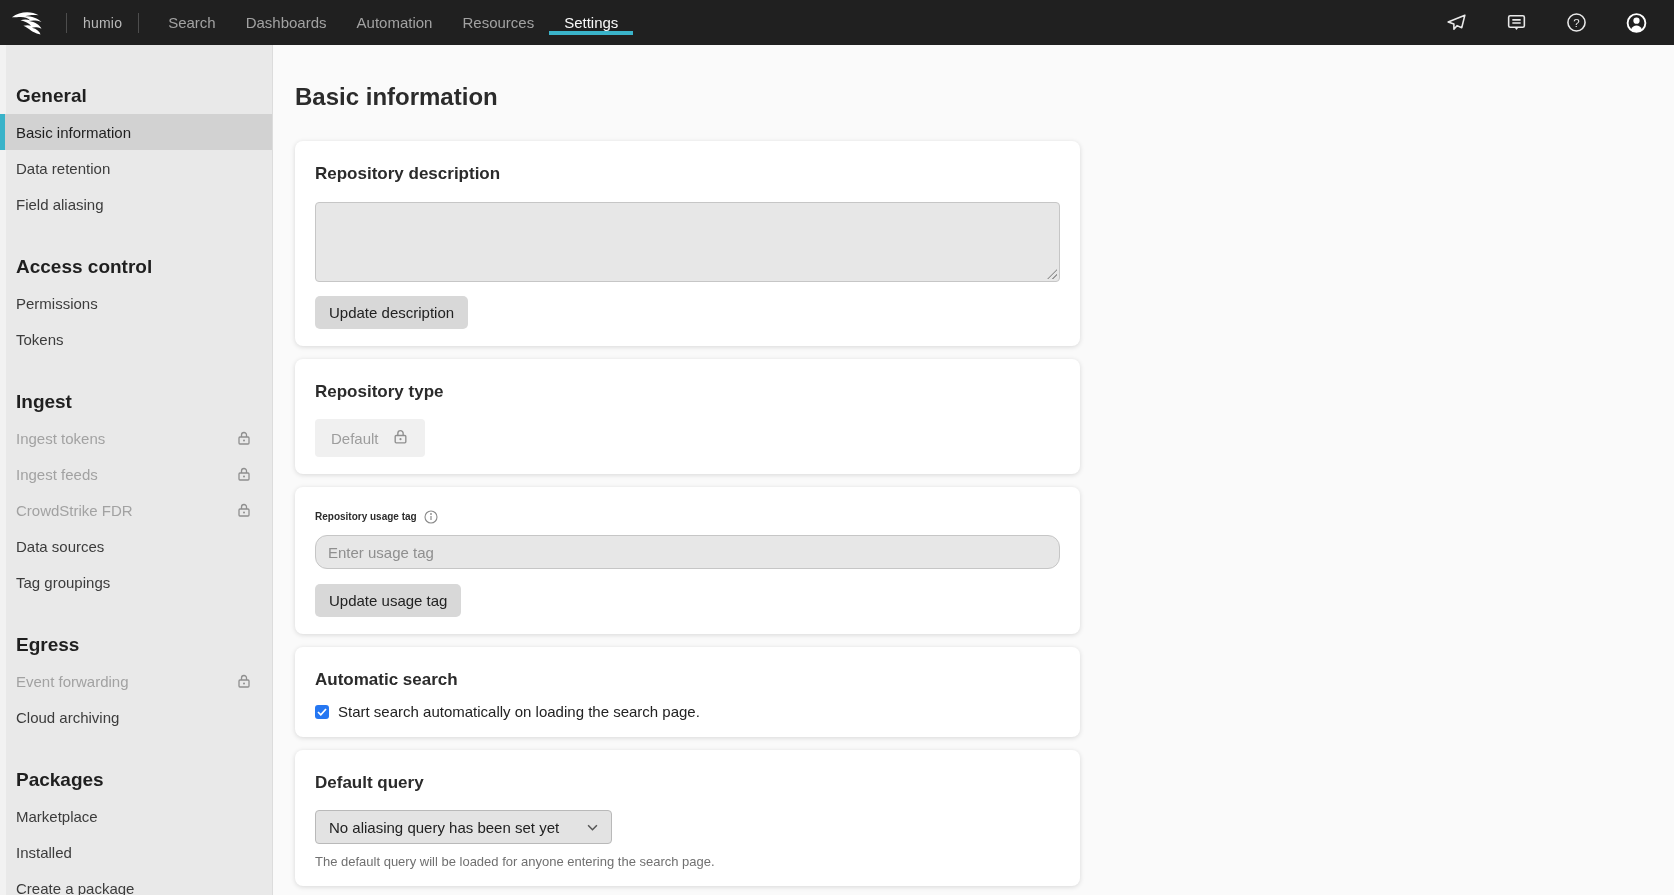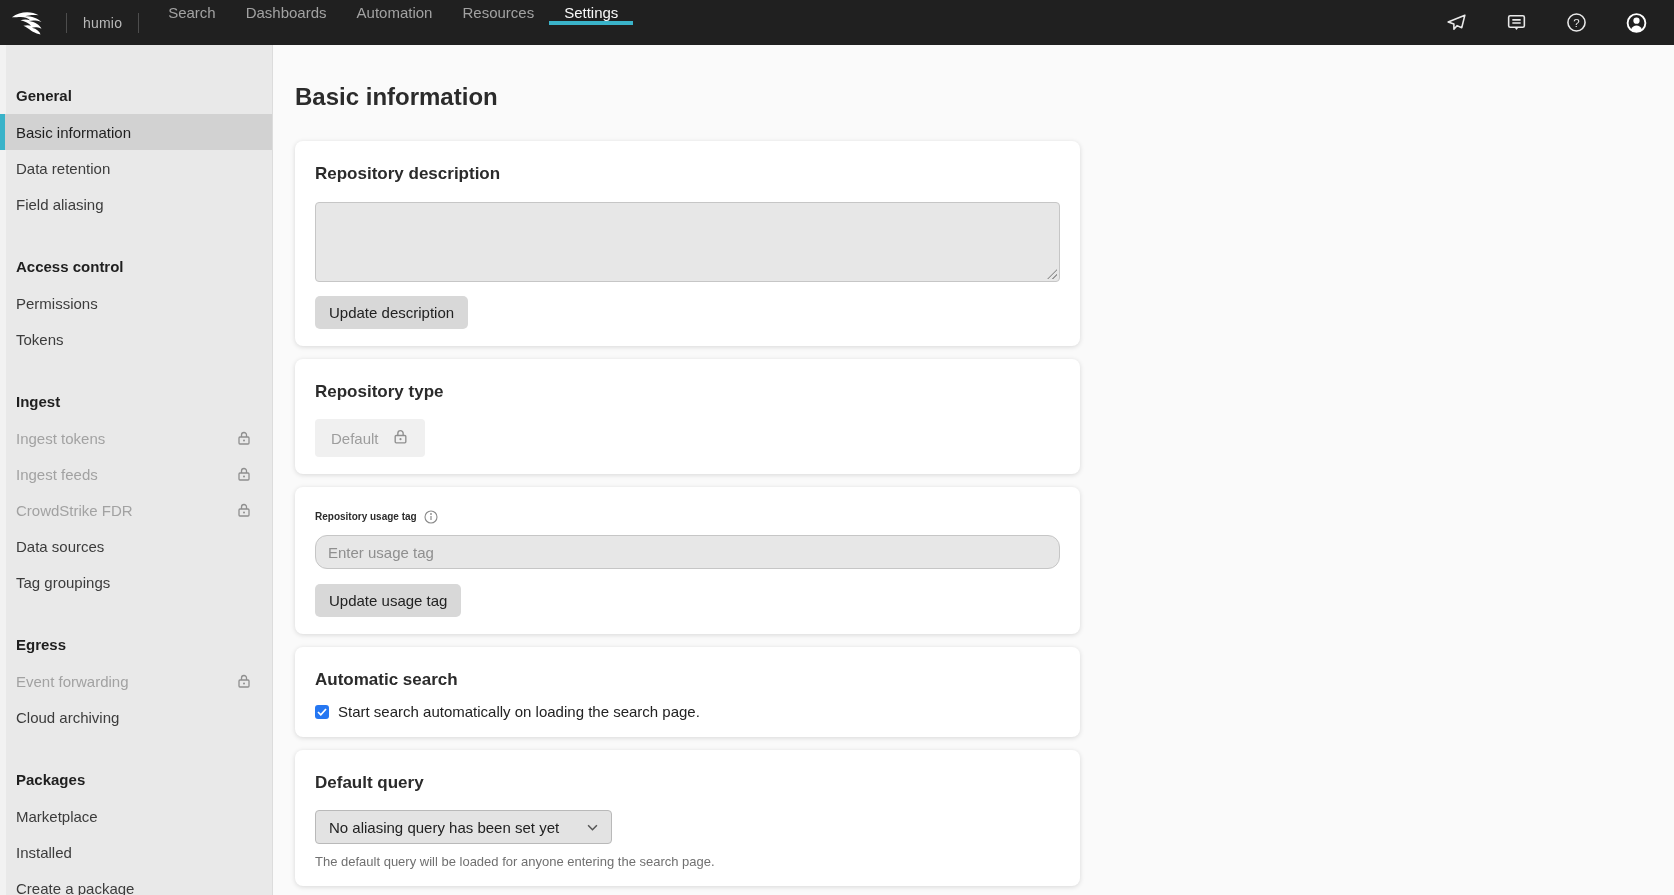--- a/index.html
+++ b/index.html
@@ -11,7 +11,7 @@
   .nav-logo { display:flex; align-items:center; padding:0 14px 0 10px; }
   .nav-sep { width:1px; height:20px; background:#4d4d4d; align-self:center; }
   .nav-brand { color:#b9b9b9; font-size:14px; display:flex; align-items:center; padding:0 16px; letter-spacing:.2px; }
-  .nav-items { display:flex; align-items:flex-start; margin-left:14px; }
+  .nav-items { display:flex; align-items:center; margin-left:14px; }
   .nav-item { display:flex; align-items:center; padding:4px 15px 0 15px; color:#a2a2a2; font-size:15px; cursor:pointer; border-bottom:4px solid transparent; }
   .nav-item.active { color:#fafafa; border-bottom-color:#3ab3c9; }
   .nav-spacer { flex:1; }

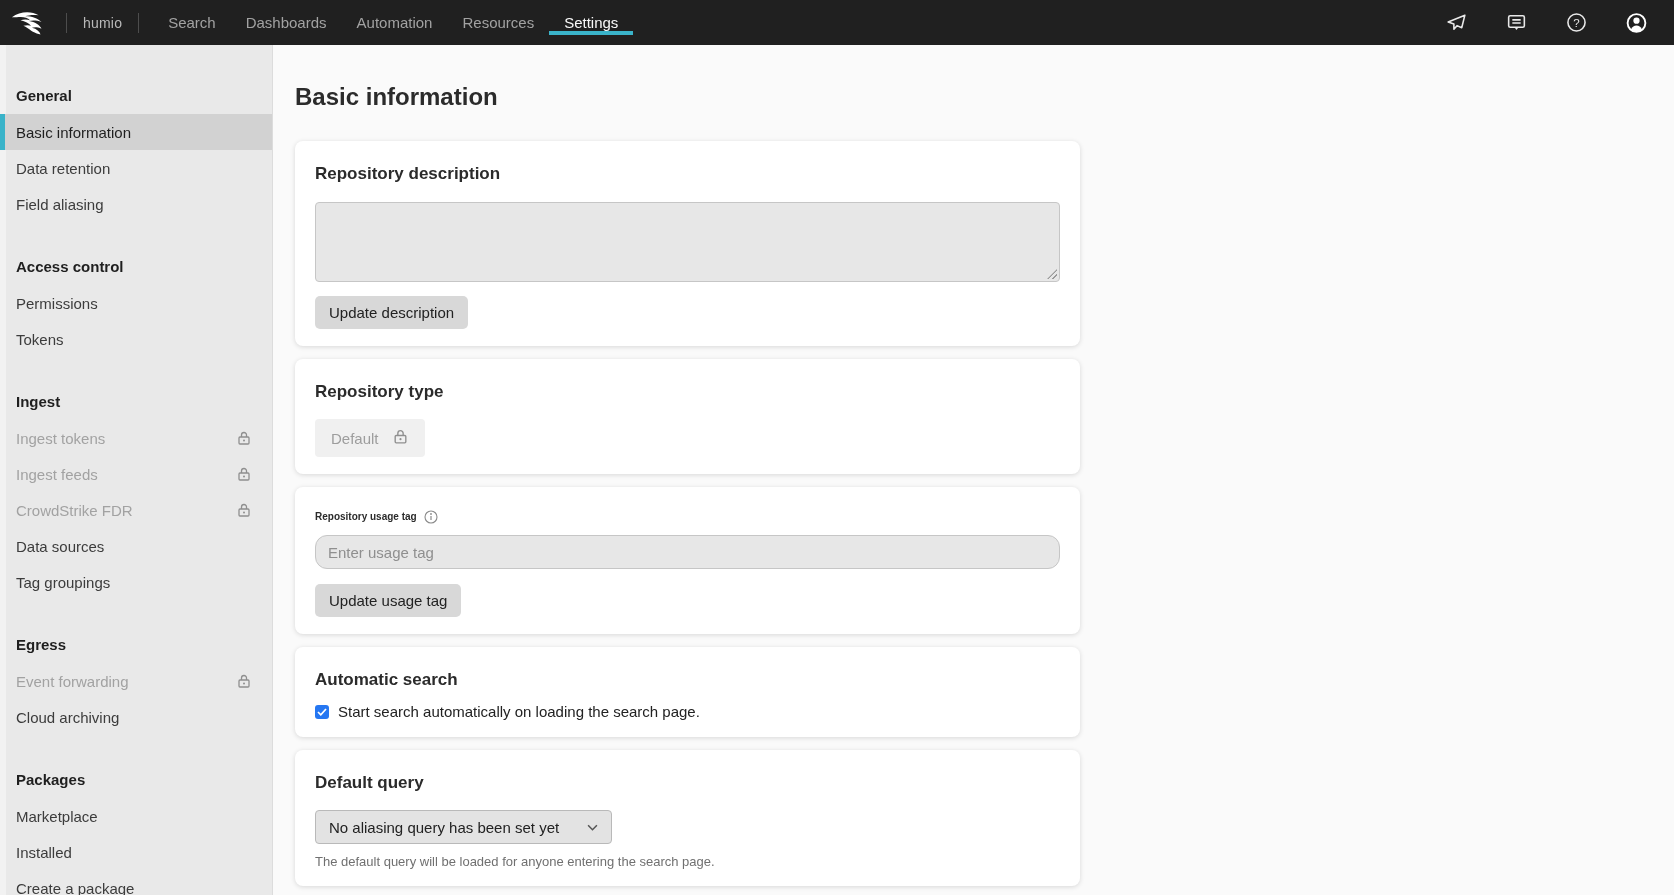--- a/index.html
+++ b/index.html
@@ -24,7 +24,7 @@
   
   .sidebar { width:273px; background:#e9e9e9; border-right:1px solid #dcdcdc; padding-top:39px; position:relative; flex-shrink:0; }
   .sidebar::before { content:""; position:absolute; left:0; top:0; bottom:0; width:6px; background:#f2f2f2; }
-  .side-title { font-size:15px; font-weight:bold; color:#1f1f1f; height:24px; line-height:24px; padding-left:16px; margin-top:33px; margin-bottom:6px; position:relative; }
+  .side-title { font-size:19px; font-weight:bold; color:#1f1f1f; height:24px; line-height:24px; padding-left:16px; margin-top:33px; margin-bottom:6px; position:relative; }
   .side-title.first { margin-top:0; }
   .side-item { height:36px; display:flex; align-items:center; padding-left:16px; padding-right:20px; font-size:15px; color:#3c3c3c; cursor:pointer; position:relative; }
   .side-item.active { background:#d2d2d2; color:#1f1f1f; }

